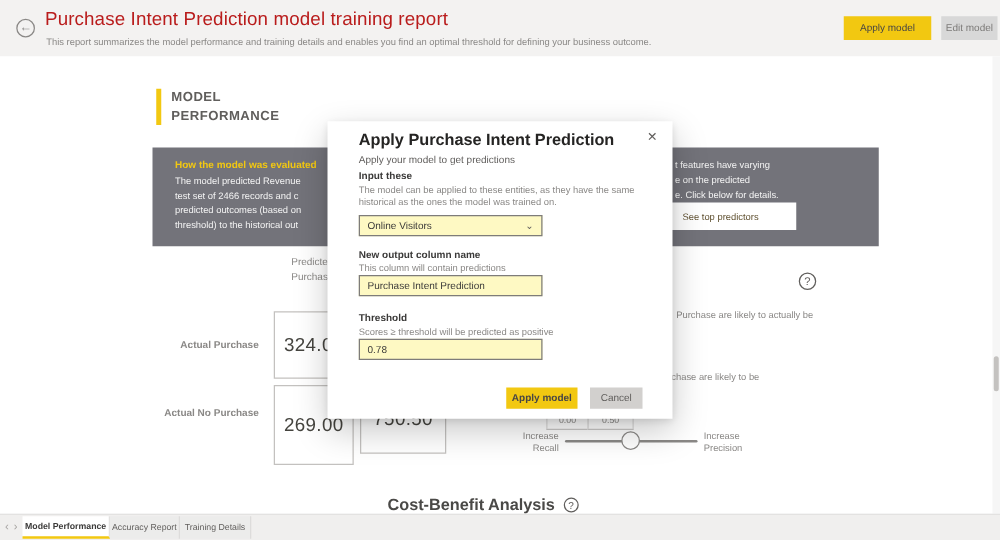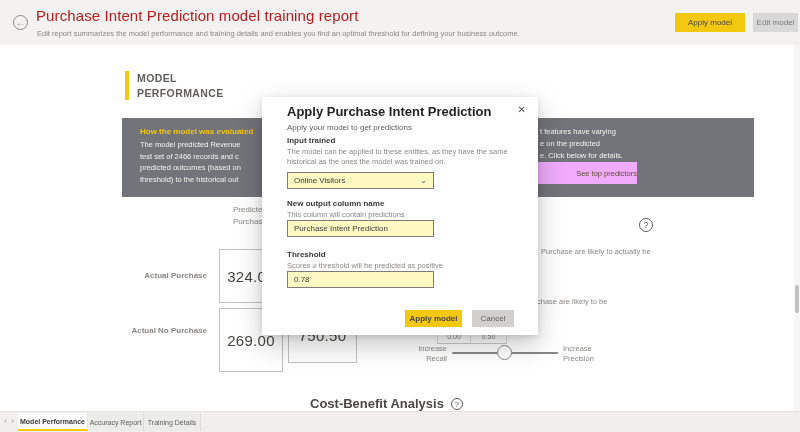--- a/index.html
+++ b/index.html
@@ -146,7 +146,7 @@
       <span>←</span>
     </div>
     <div class="hdr-title">Purchase Intent Prediction model training report</div>
-    <div class="hdr-sub">Edit report summarizes the model performance and training details and enables you find an optimal threshold for defining your business outcome.</div>
+    <div class="hdr-sub">This report summarizes the model performance and training details and enables you find an optimal threshold for defining your business outcome.</div>
     <button class="hdr-btn apply">Apply model</button>
     <button class="hdr-btn edit">Edit model</button>
   </div>

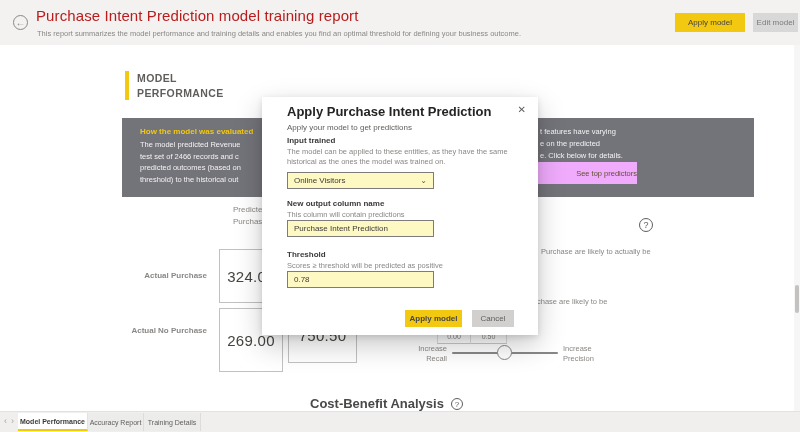--- a/index.html
+++ b/index.html
@@ -41,7 +41,7 @@
   }
 
   
-  .banner { position: absolute; left: 122px; top: 118px; width: 632px; height: 79px; background: #73737a; overflow: hidden; }
+  .banner { position: absolute; left: 122px; top: 118px; width: 581px; height: 79px; background: #73737a; overflow: hidden; }
   .banner-heading { position: absolute; left: 18px; top: 9px; font-size: 8px; font-weight: bold; color: #f2c811; white-space: nowrap; }
   .banner-body { position: absolute; left: 18px; top: 21px; font-size: 7.5px; line-height: 11.5px; color: #f4f4f4; white-space: nowrap; }
   .banner-right { position: absolute; left: 418px; top: 8px; font-size: 7.5px; line-height: 12px; color: #f4f4f4; white-space: nowrap; }

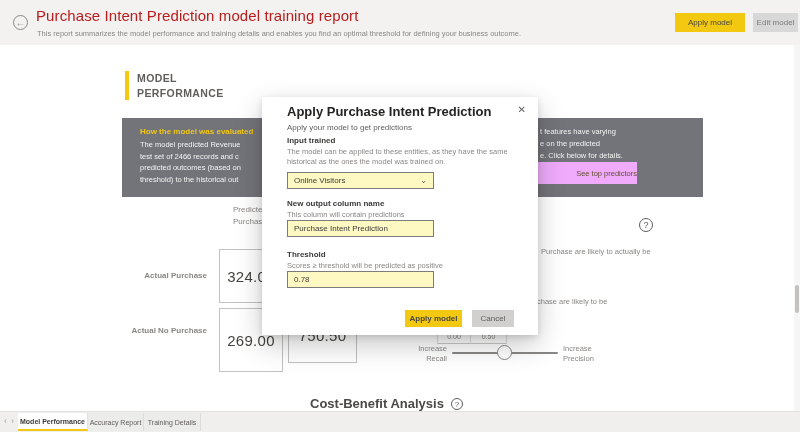--- a/index.html
+++ b/index.html
@@ -230,7 +230,7 @@
     <div class="m-title">Apply Purchase Intent Prediction</div>
     <div class="m-sub">Apply your model to get predictions</div>
 
-    <div class="m-label" style="top:39px;">Input trained</div>
+    <div class="m-label" style="top:39px;">Input these</div>
     <div class="m-desc" style="top:50px;">The model can be applied to these entities, as they have the same historical as the ones the model was trained on.</div>
     <div class="m-field" style="top:75px;">
       <span>Online Visitors</span>

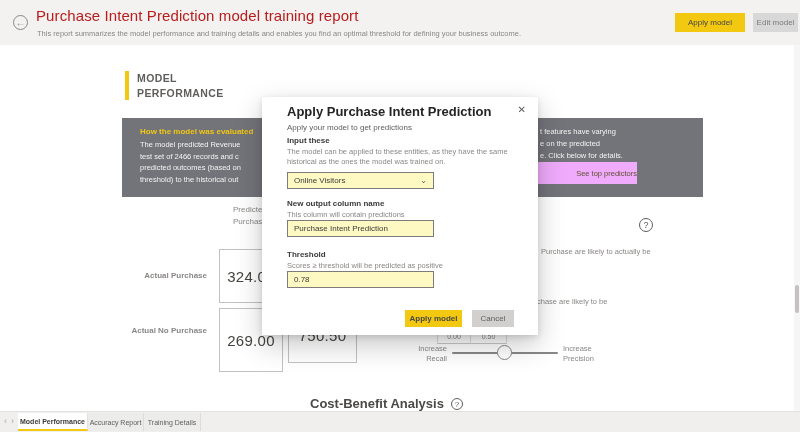--- a/index.html
+++ b/index.html
@@ -47,8 +47,8 @@
   .banner-right { position: absolute; left: 418px; top: 8px; font-size: 7.5px; line-height: 12px; color: #f4f4f4; white-space: nowrap; }
   .banner-btn {
     position: absolute; left: 408px; top: 44px; width: 107px; height: 22px;
-    background: #f0abfc; border: none; font-size: 7.5px; color: #605131;
-    font-family: "Liberation Sans", sans-serif; text-align: right; padding-left: 16px; cursor: pointer;
+    background: #ffffff; border: none; font-size: 7.5px; color: #605131;
+    font-family: "Liberation Sans", sans-serif; text-align: left; padding-left: 16px; cursor: pointer;
   }
 
   

